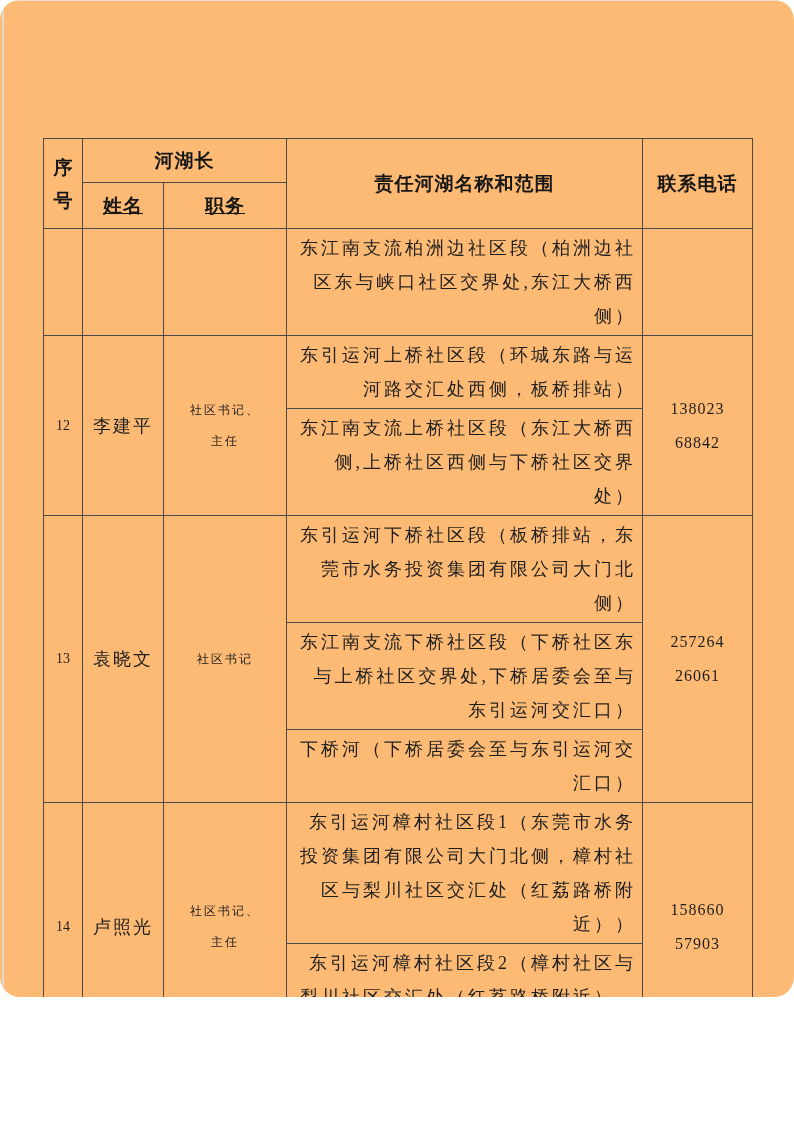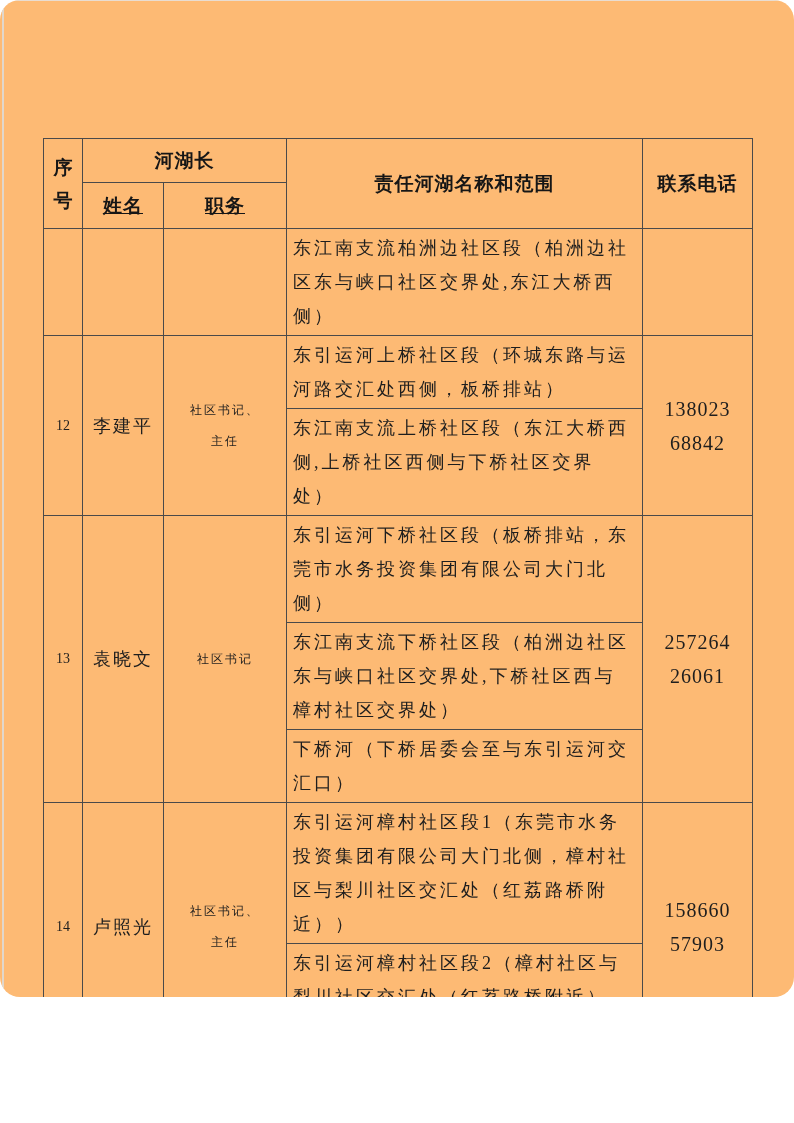--- a/index.html
+++ b/index.html
@@ -63,7 +63,7 @@
   td.c-seg{
     font-size:18px;letter-spacing:3px;line-height:34px;
     padding:2px 6px;
-    text-align:left;
+    text-align:right;
   }
   td.c-phone{
     font-size:20px;letter-spacing:1px;line-height:34px;

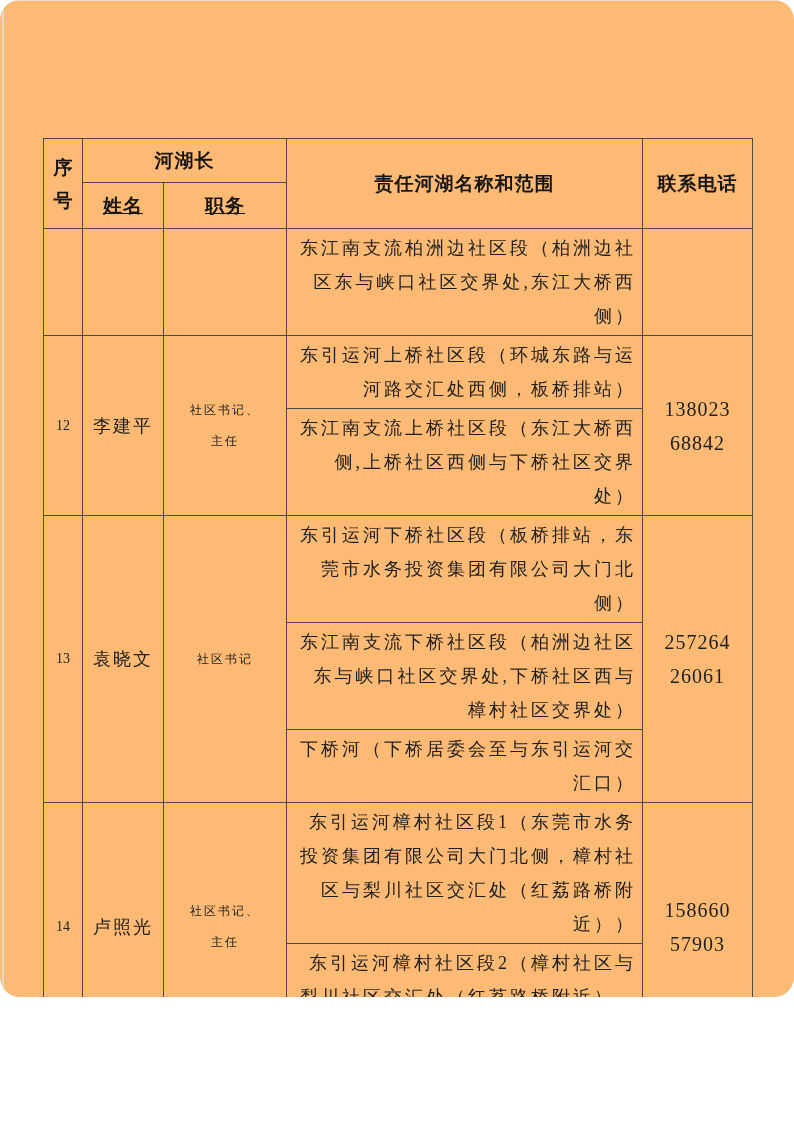--- a/index.html
+++ b/index.html
@@ -66,7 +66,7 @@
     text-align:right;
   }
   td.c-phone{
-    font-size:20px;letter-spacing:1px;line-height:34px;
+    font-size:16px;letter-spacing:1px;line-height:34px;
   }
   td.empty-cell{height:104px;}
 </style>

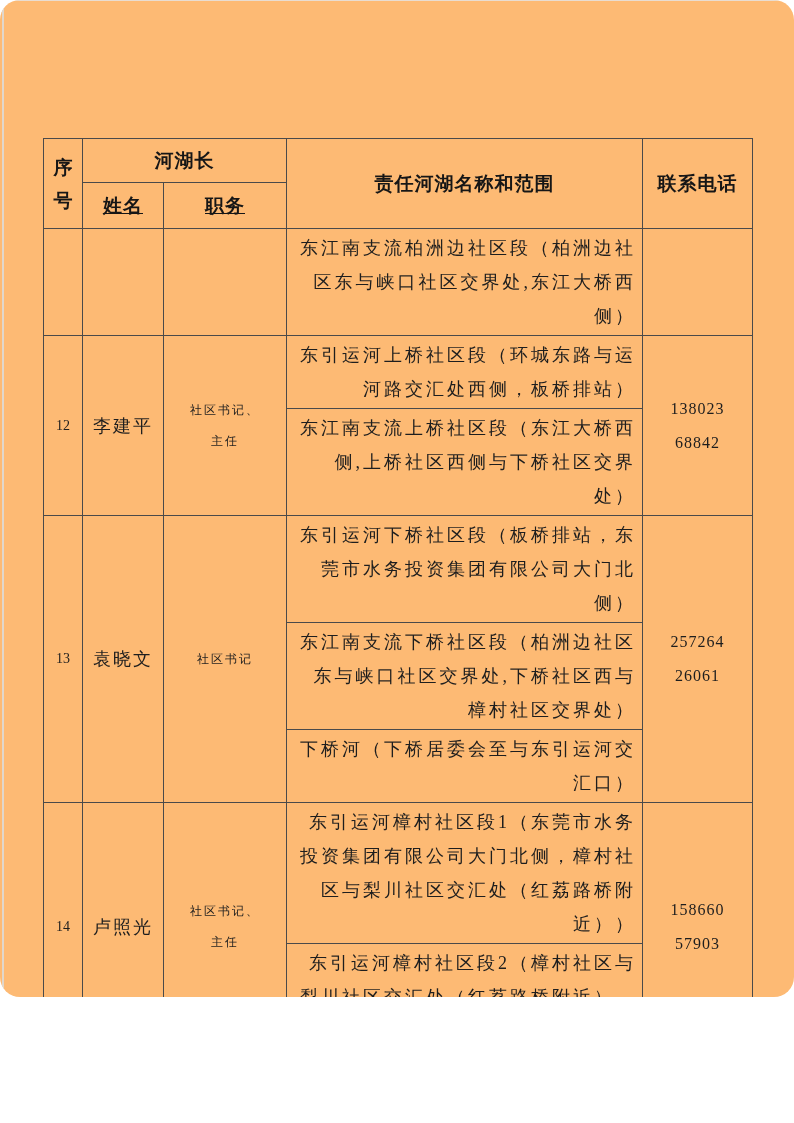--- a/index.html
+++ b/index.html
@@ -137,7 +137,7 @@
         </td>
       </tr>
       <tr>
-        <td class="c-seg">东江南支流下桥社区段（柏洲边社区东与峡口社区交界处,下桥社区西与樟村社区交界处）</td>
+        <td class="c-seg">东江南支流下桥社区段（下桥社区东与上桥社区交界处,下桥居委会至与东引运河交汇口）</td>
       </tr>
       <tr>
         <td class="c-seg">下桥河（下桥居委会至与东引运河交汇口）</td>

